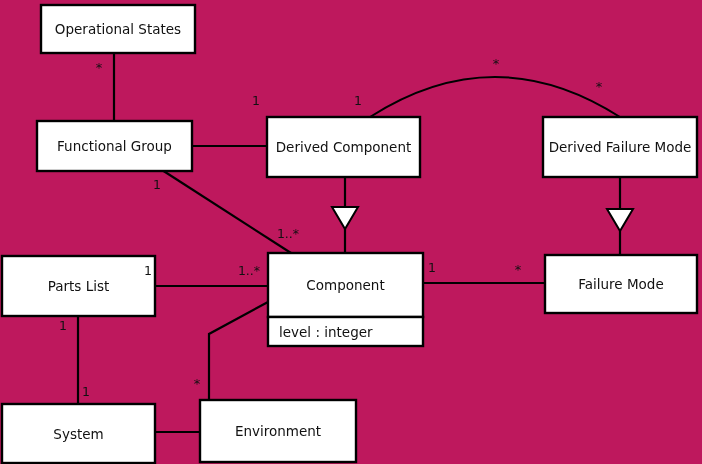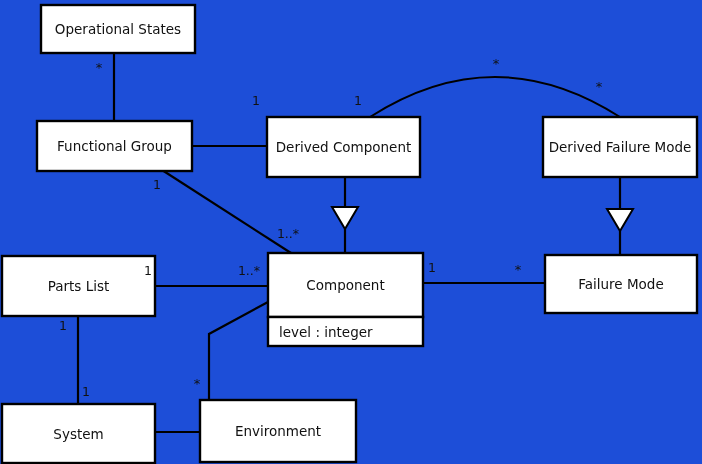--- a/index.html
+++ b/index.html
@@ -14,7 +14,7 @@
     position: relative;
     width: 702px;
     height: 464px;
-    background: #1d4ed8;
+    background: #be185d;
     overflow: hidden;
   }
   svg#uml-canvas {

